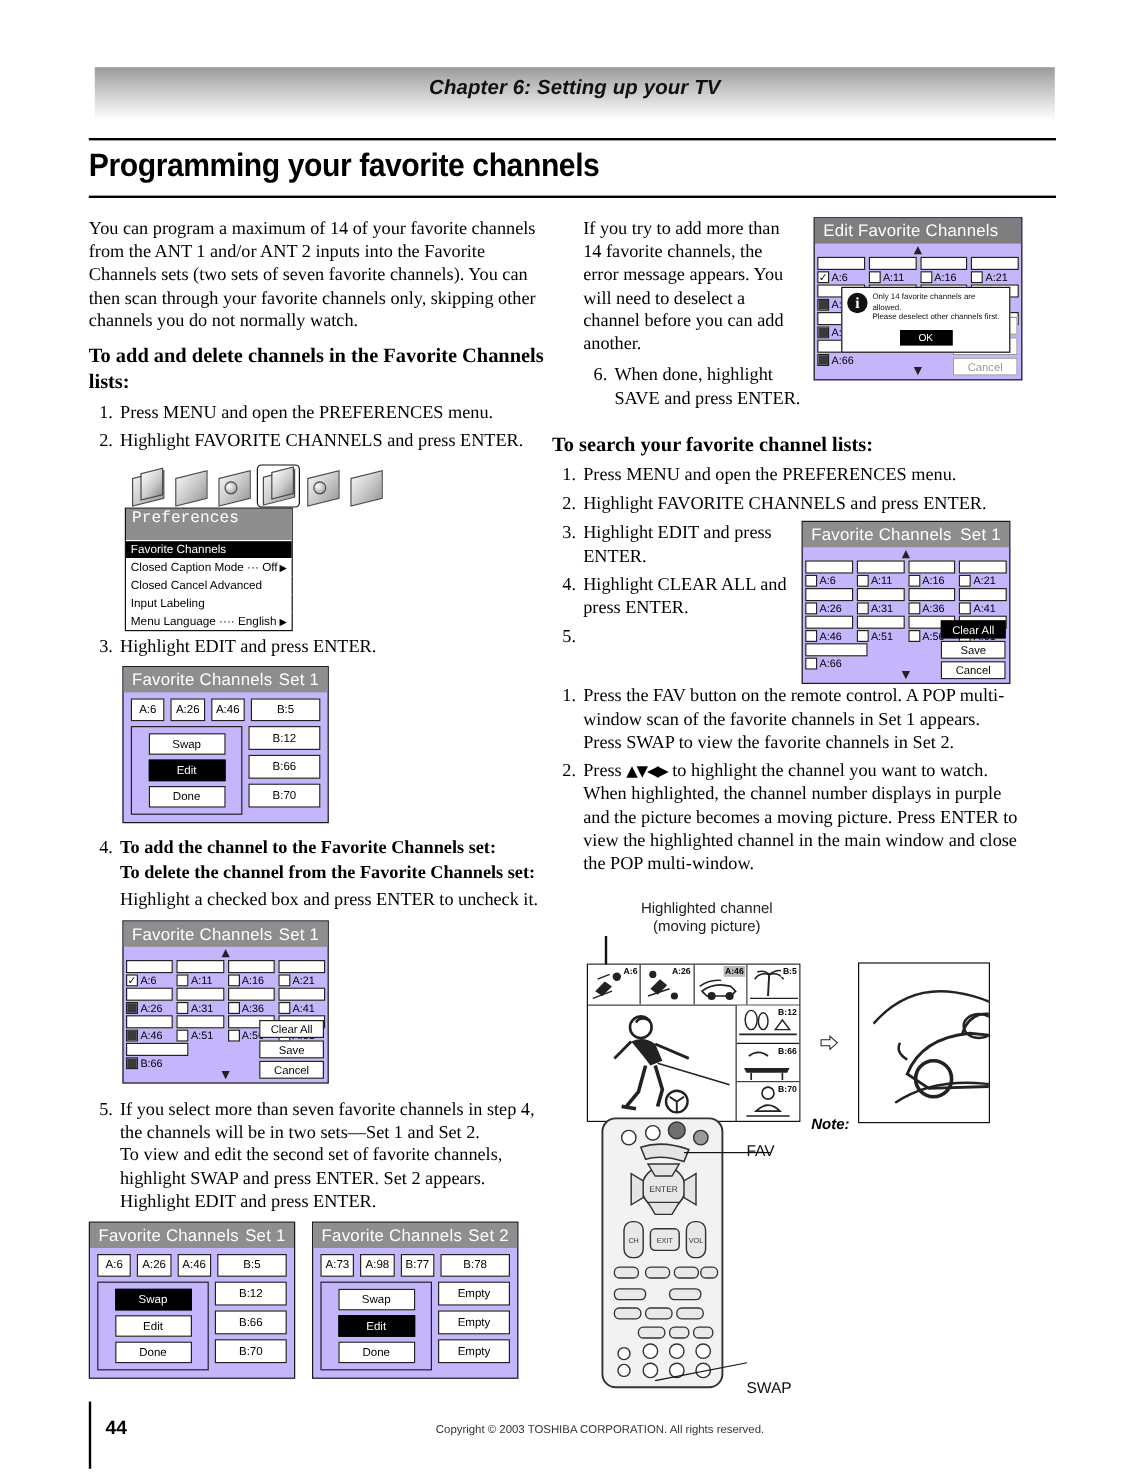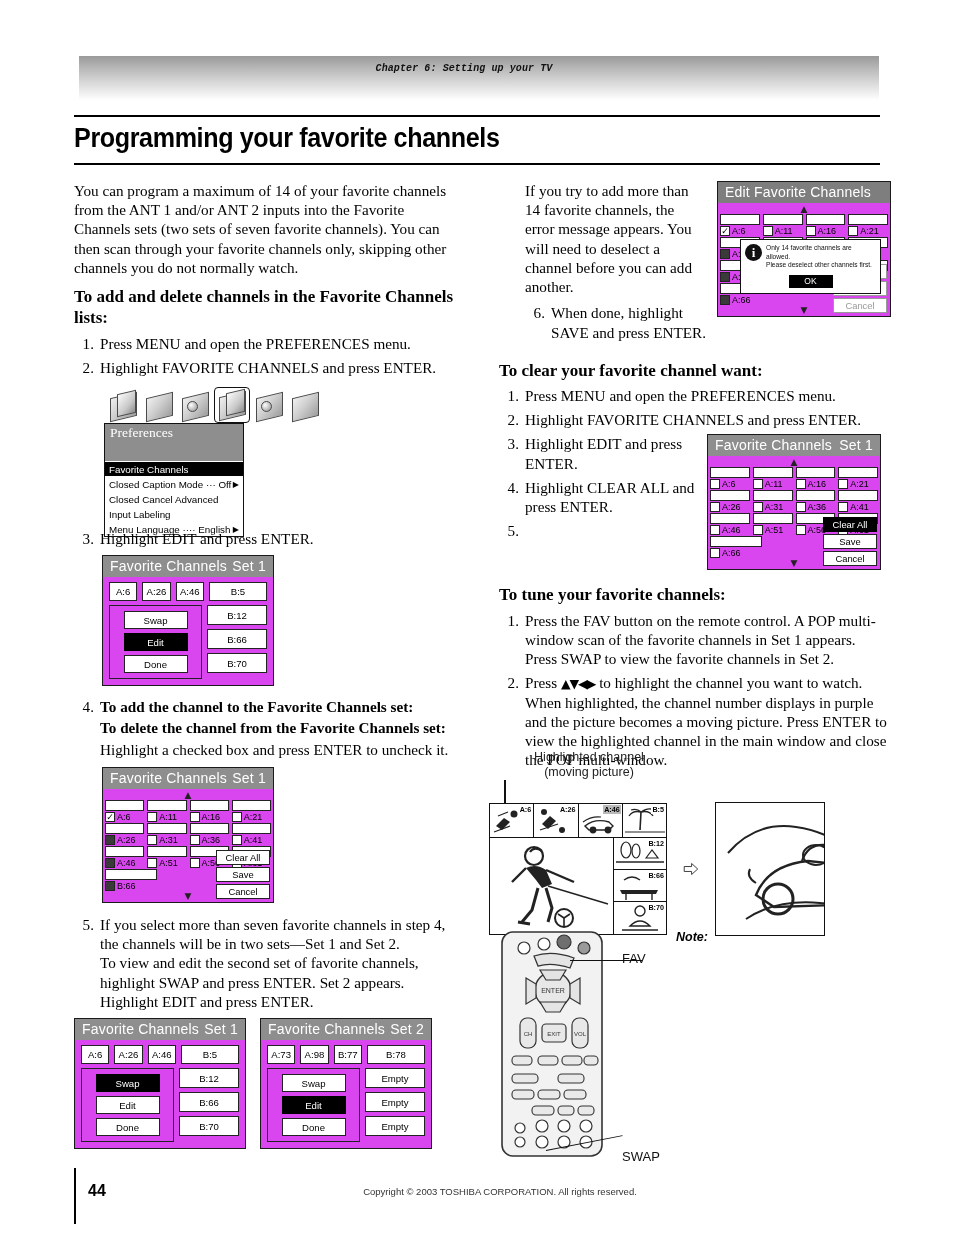--- a/index.html
+++ b/index.html
@@ -9,8 +9,8 @@
   
   .hdr-band{position:absolute;left:79px;top:56px;width:800px;height:44px;
     background:linear-gradient(to bottom,#9a9a9a 0%,#b8b8b8 28%,#d8d8d8 60%,#f3f3f3 88%,#ffffff 100%);}
-  .hdr-text{position:absolute;left:64px;top:63px;width:800px;text-align:center;
-    font-family:Liberation Mono, monospace;font-style:italic;font-weight:bold;font-size:10px;
+  .hdr-text{position:absolute;left:79px;top:63px;width:800px;text-align:center;
+    font-family:Liberation Sans, sans-serif;font-style:italic;font-weight:bold;font-size:17px;
     letter-spacing:.1px;color:#111;}
   .rule-top{position:absolute;left:74px;top:115px;width:806px;height:2px;background:#000;}
   h1.title{position:absolute;left:74px;top:123px;margin:0;width:700px;

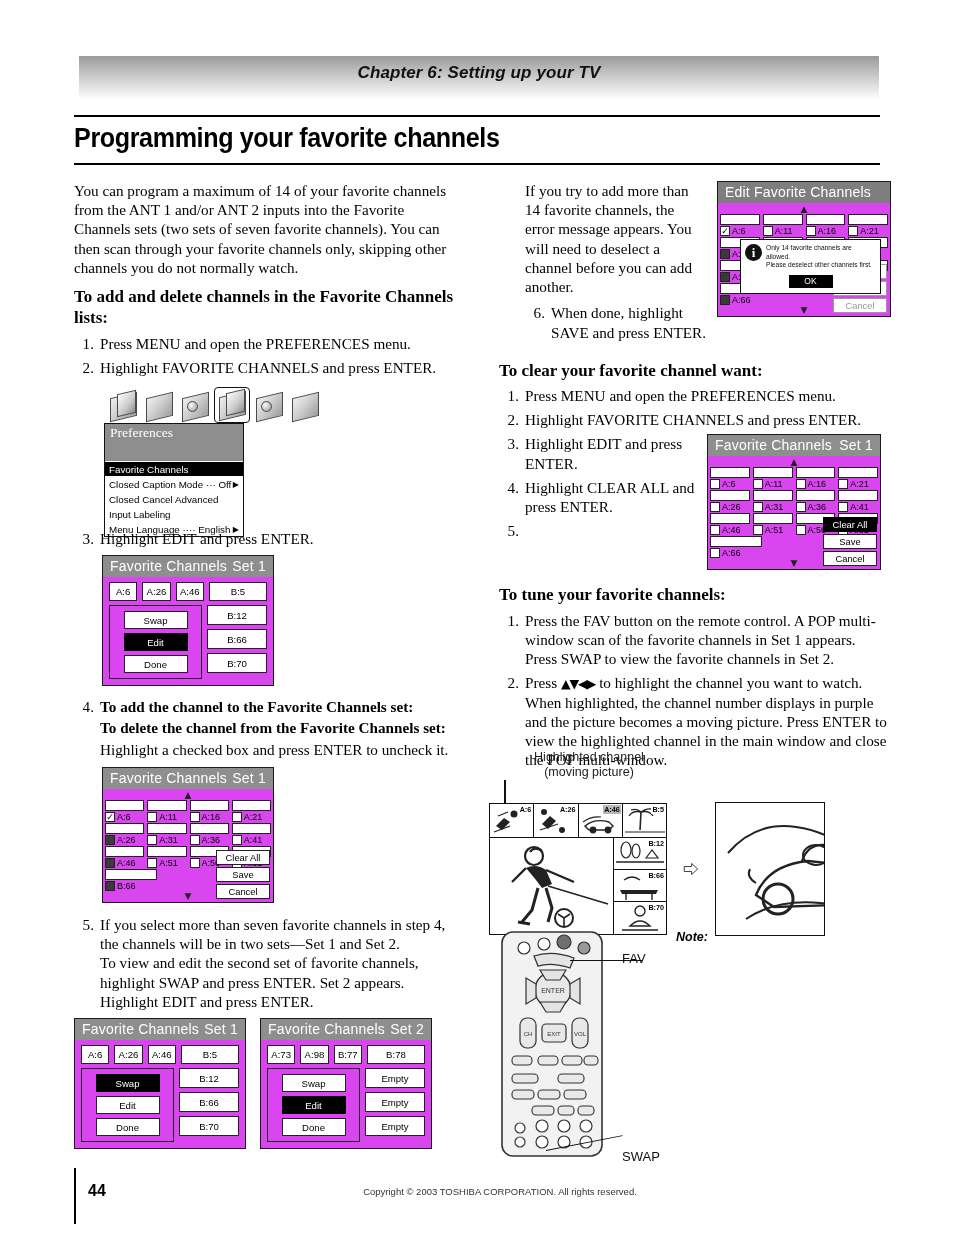--- a/index.html
+++ b/index.html
@@ -20,7 +20,7 @@
 
   
   .col-l{position:absolute;left:74px;top:181px;width:390px;}
-  .col-r{position:absolute;left:499px;top:181px;width:392px;}
+  .col-r{position:absolute;left:460px;top:181px;width:392px;}
 
   p{margin:0 0 7px 0;font-size:15.2px;line-height:1.265;}
   .b{font-weight:bold;}

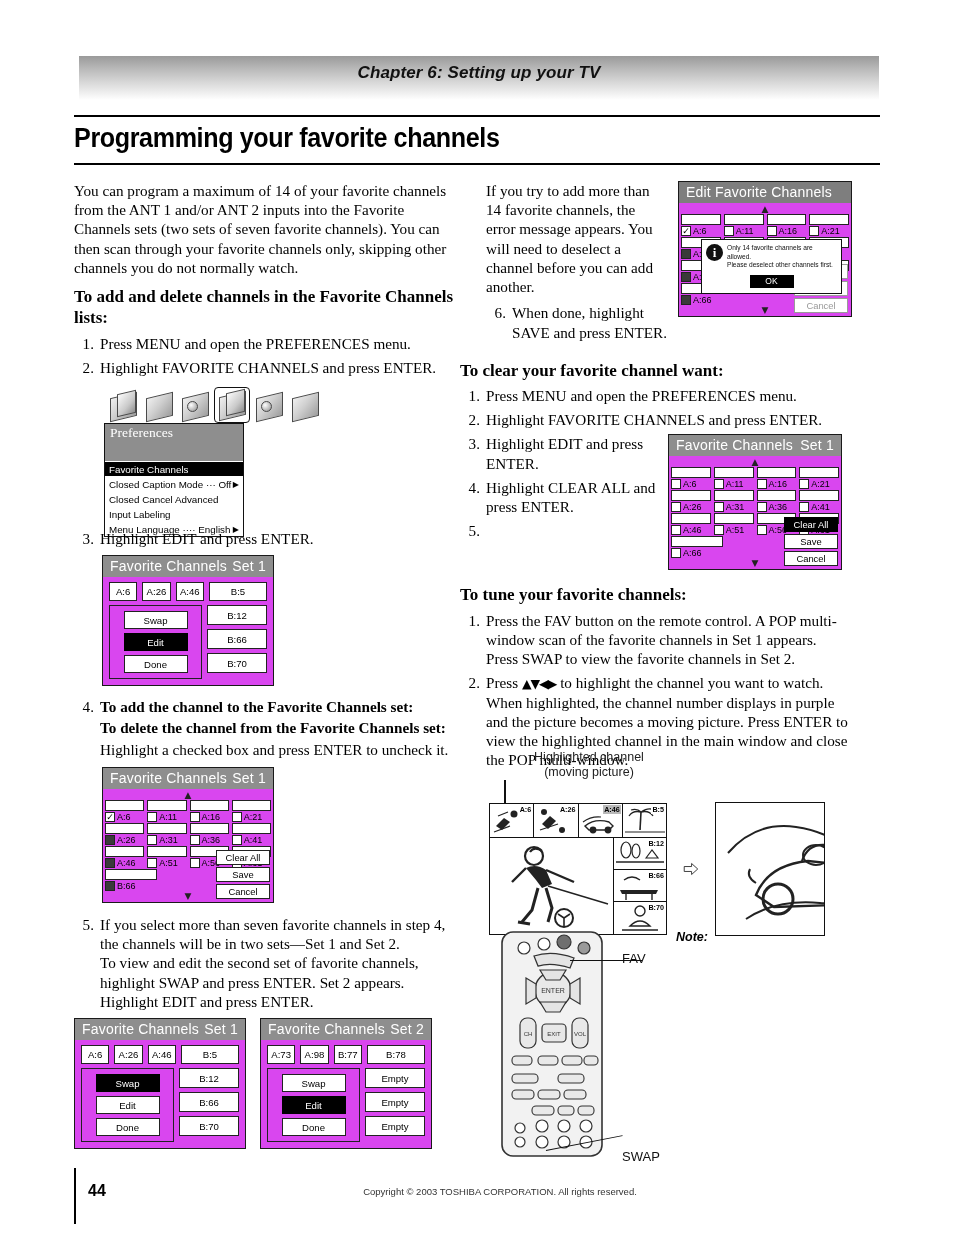--- a/index.html
+++ b/index.html
@@ -33,7 +33,7 @@
   .arrows{font-family:"DejaVu Sans",sans-serif;font-size:12.5px;letter-spacing:-1px;}
 
   
-  .osd{background:#d946ef;border:1.6px solid #1a1a1a;font-family:"Liberation Sans",sans-serif;}
+  .osd{background:#c4b5fd;border:1.6px solid #1a1a1a;font-family:"Liberation Sans",sans-serif;}
   .osd-bar{background:#8e8e8e;color:#fff;font-size:14px;padding:2px 7px 3px 7px;
     display:flex;justify-content:space-between;align-items:center;letter-spacing:.2px;}
   .osd-bar.dark{background:#7e7e7e;}

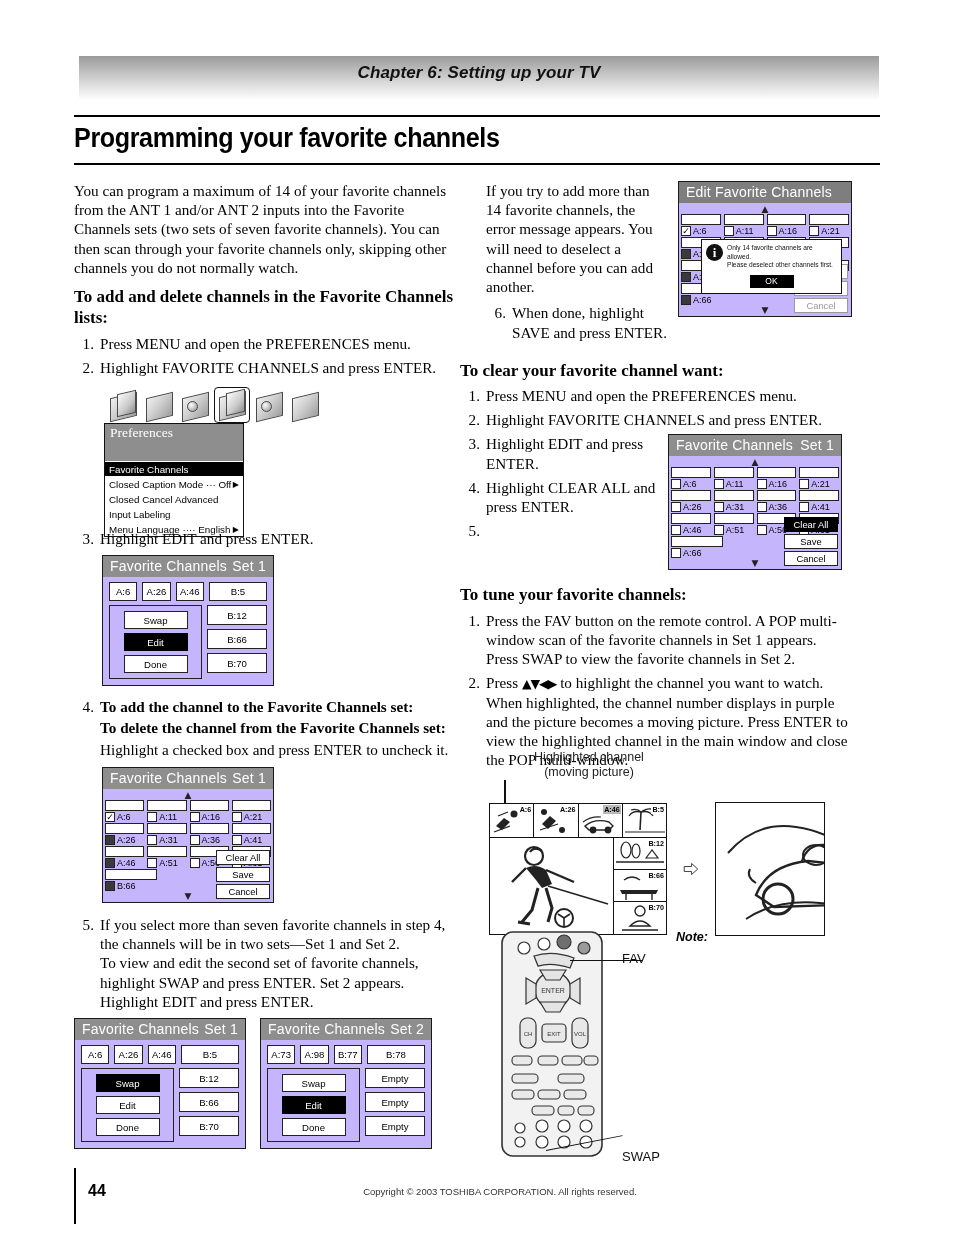--- a/index.html
+++ b/index.html
@@ -578,7 +578,7 @@
       </div>
     </div>
 
-    <div class="hdg" style="margin-top:13px;">To clear your favorite channel want:</div>
+    <div class="hdg" style="margin-top:13px;">To search your favorite channel lists:</div>
 
     <ol>
       <li class="step">

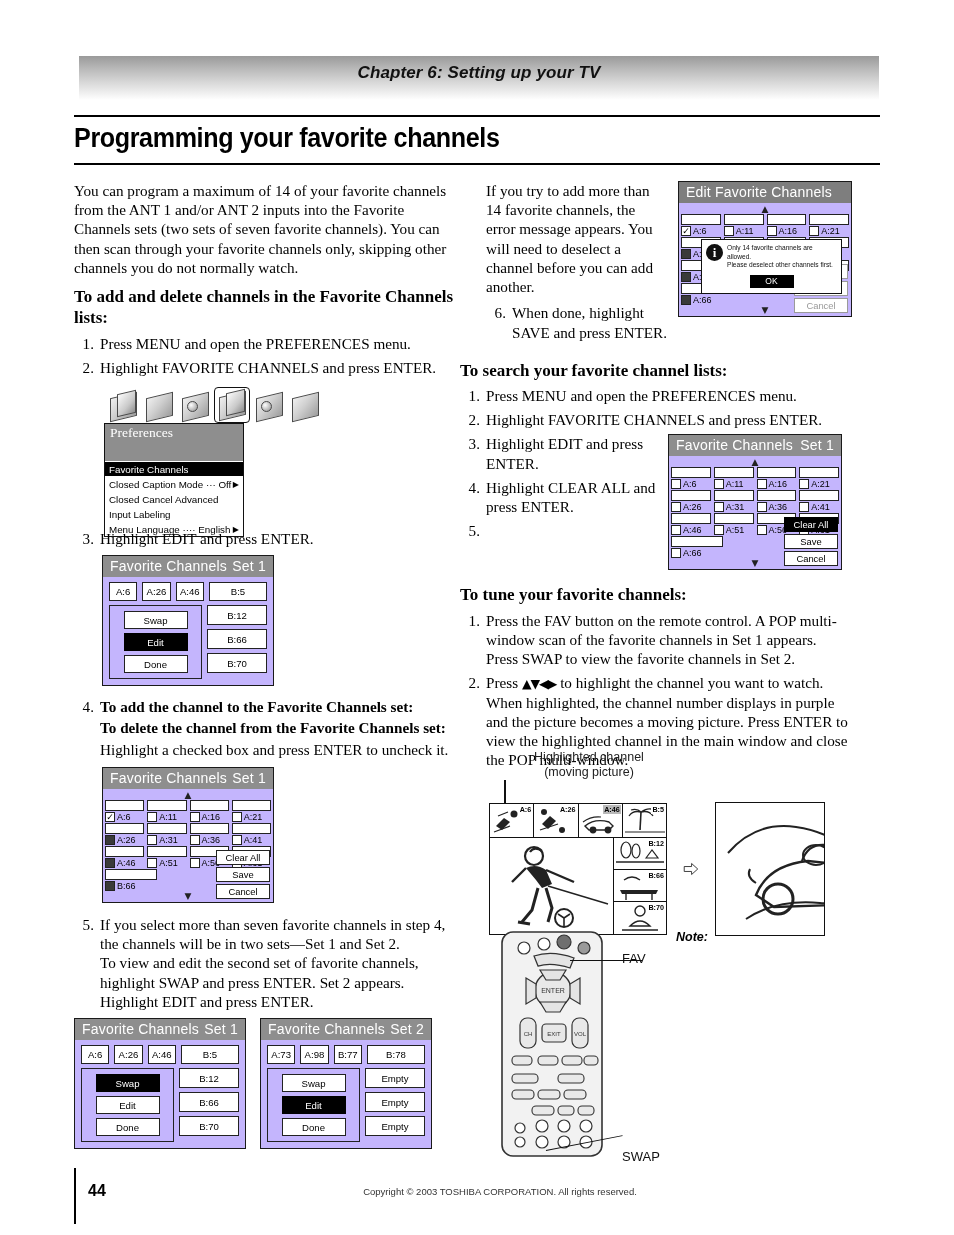--- a/index.html
+++ b/index.html
@@ -83,8 +83,8 @@
      background:radial-gradient(circle at 35% 35%,#fff,#8d8d8d);border:1px solid #4a4a4a;}
   .picon.sel{border:1.4px solid #111;border-radius:4px;background:#fff;}
   .pref-menu{border:1.6px solid #111;background:#fff;width:138px;}
-  .pref-title{background:#8e8e8e;color:#fff;font-size:13.5px;padding:1px 5px 20px 5px;
-     font-family:Liberation Serif, serif;}
+  .pref-title{background:#8e8e8e;color:#fff;font-size:13.5px;padding:1px 5px 10px 5px;
+     font-family:Liberation Mono, monospace;}
   .pref-item{font-size:9.8px;font-family:"Liberation Sans",sans-serif;padding:1.5px 4px;
      border-top:1px solid #fff;display:flex;justify-content:space-between;align-items:center;}
   .pref-item.sel{background:#000;color:#fff;}

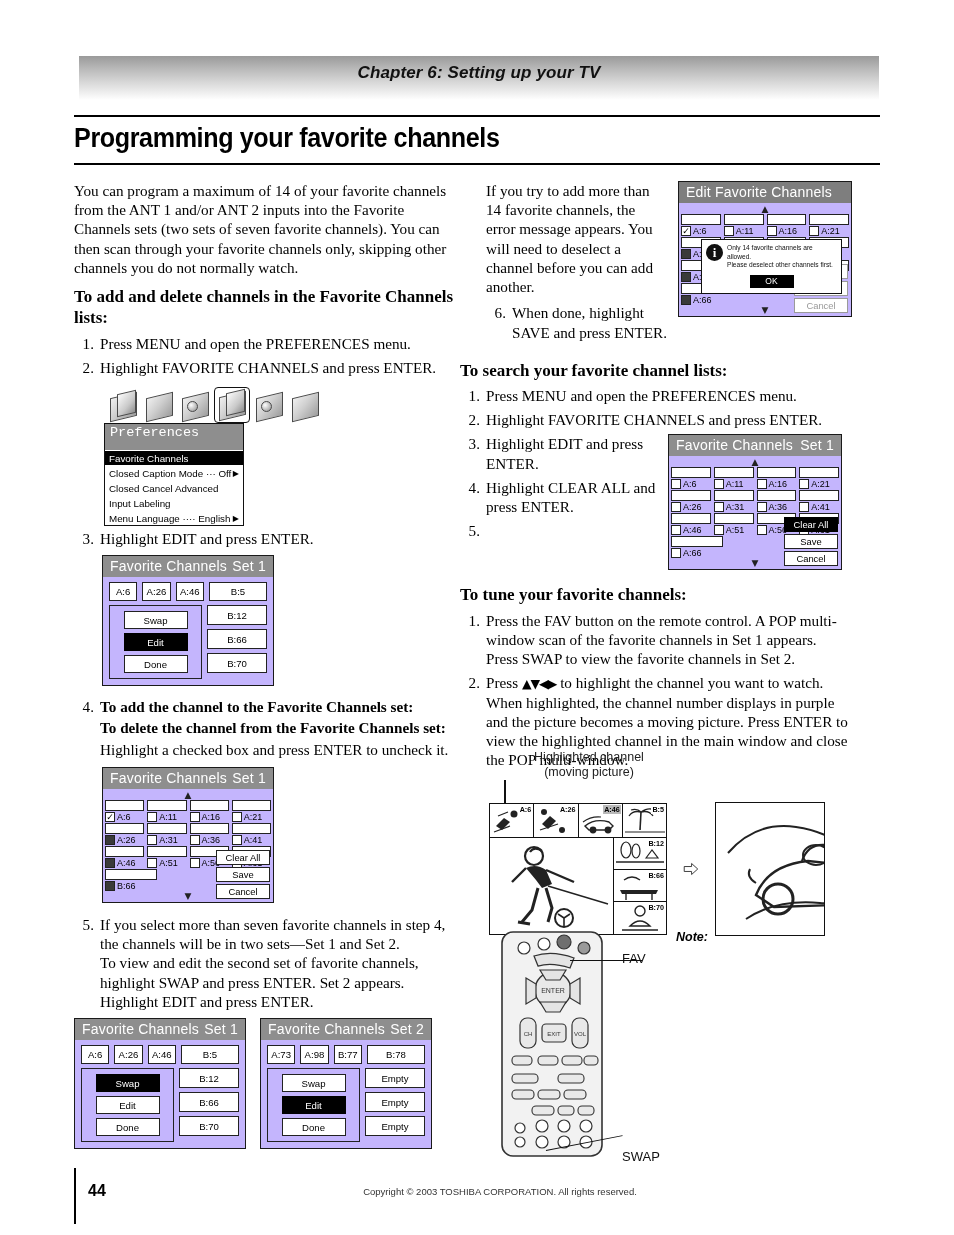--- a/index.html
+++ b/index.html
@@ -724,7 +724,6 @@
       </div>
     </div>
 
-    <div class="hdg" style="margin-top:14px;">To tune your favorite channels:</div>
     <ol>
       <li class="step">
         <span class="num">1.</span>

